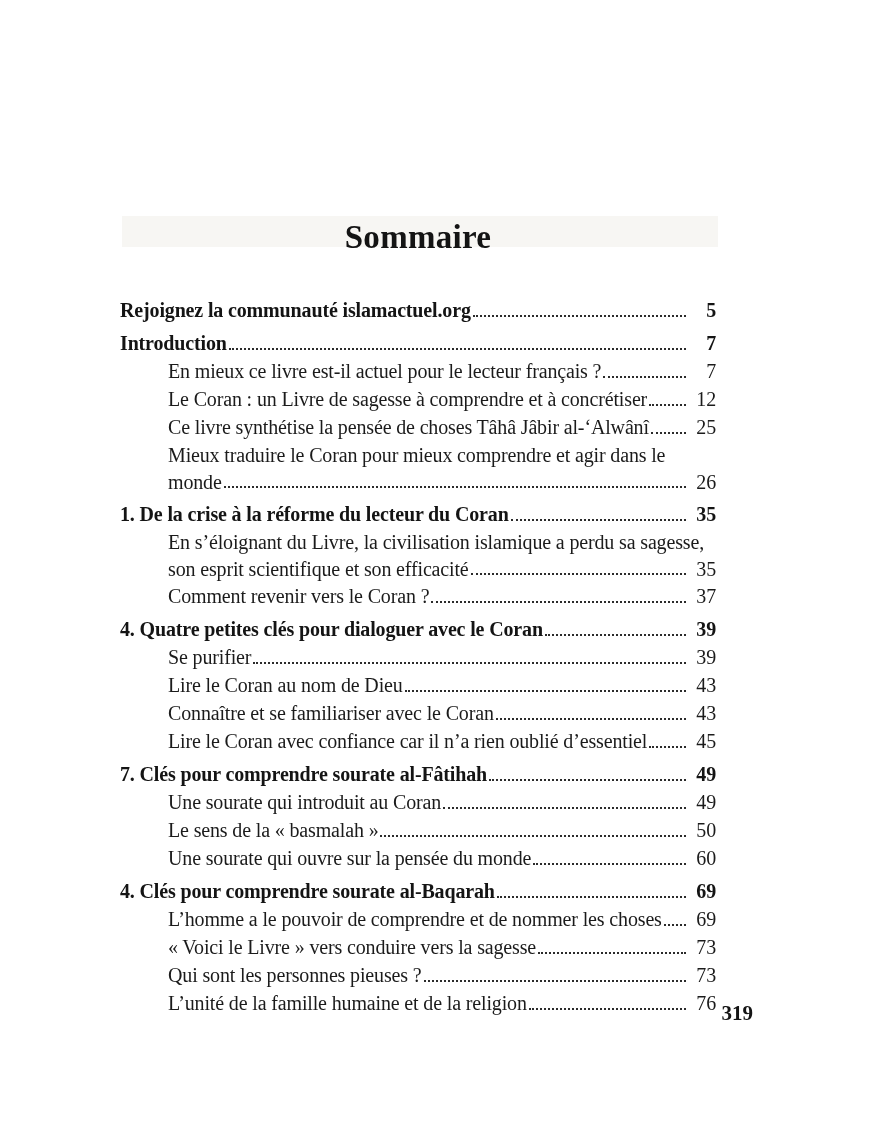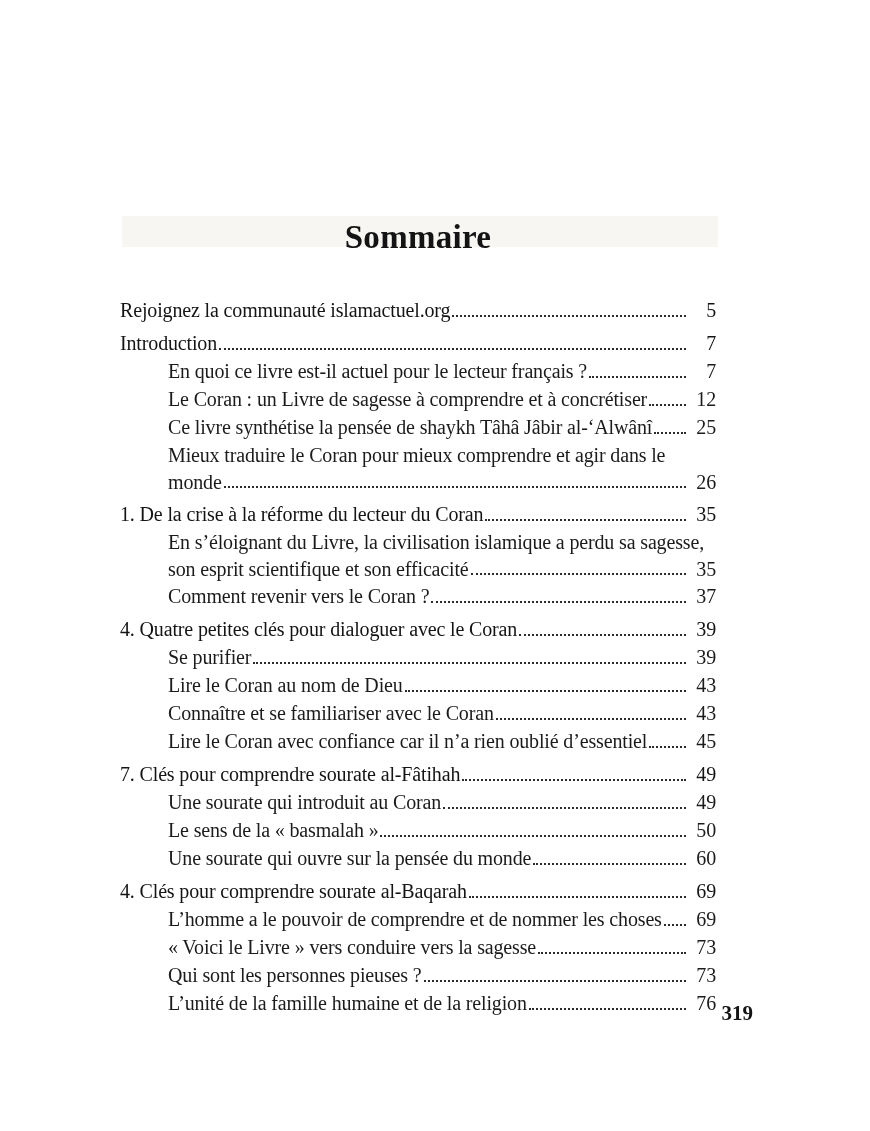--- a/index.html
+++ b/index.html
@@ -44,7 +44,7 @@
     letter-spacing: -0.15px;
   }
   .row.bold {
-    font-weight: normal;
+    font-weight: bold;
     margin-top: 5px;
     color: #141414;
     justify-content: space-between;

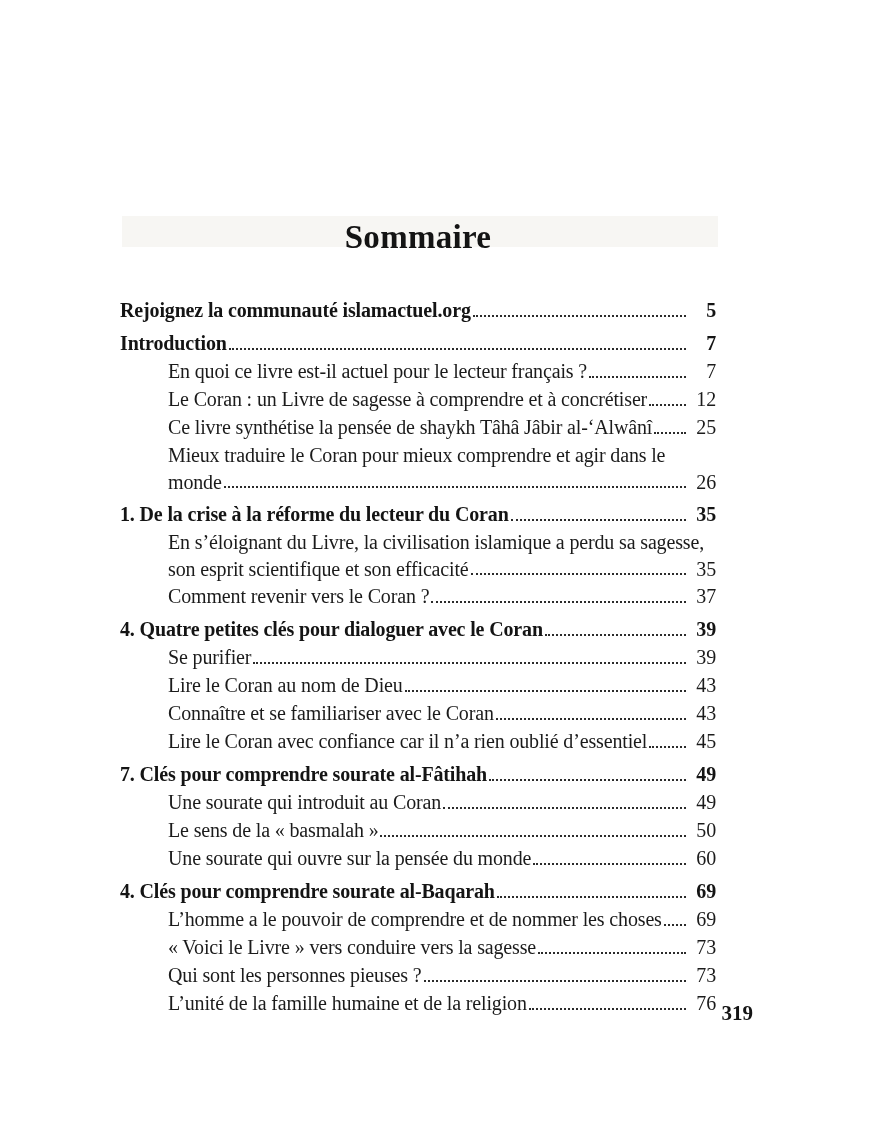--- a/index.html
+++ b/index.html
@@ -93,7 +93,7 @@
         <span class="pnum">7</span>
       </div>
       <div class="row sub">
-        <span class="label">En quoi ce livre est-il actuel pour le lecteur français ?</span>
+        <span class="label">En mieux ce livre est-il actuel pour le lecteur français ?</span>
         <span class="dots"></span>
         <span class="pnum">7</span>
       </div>

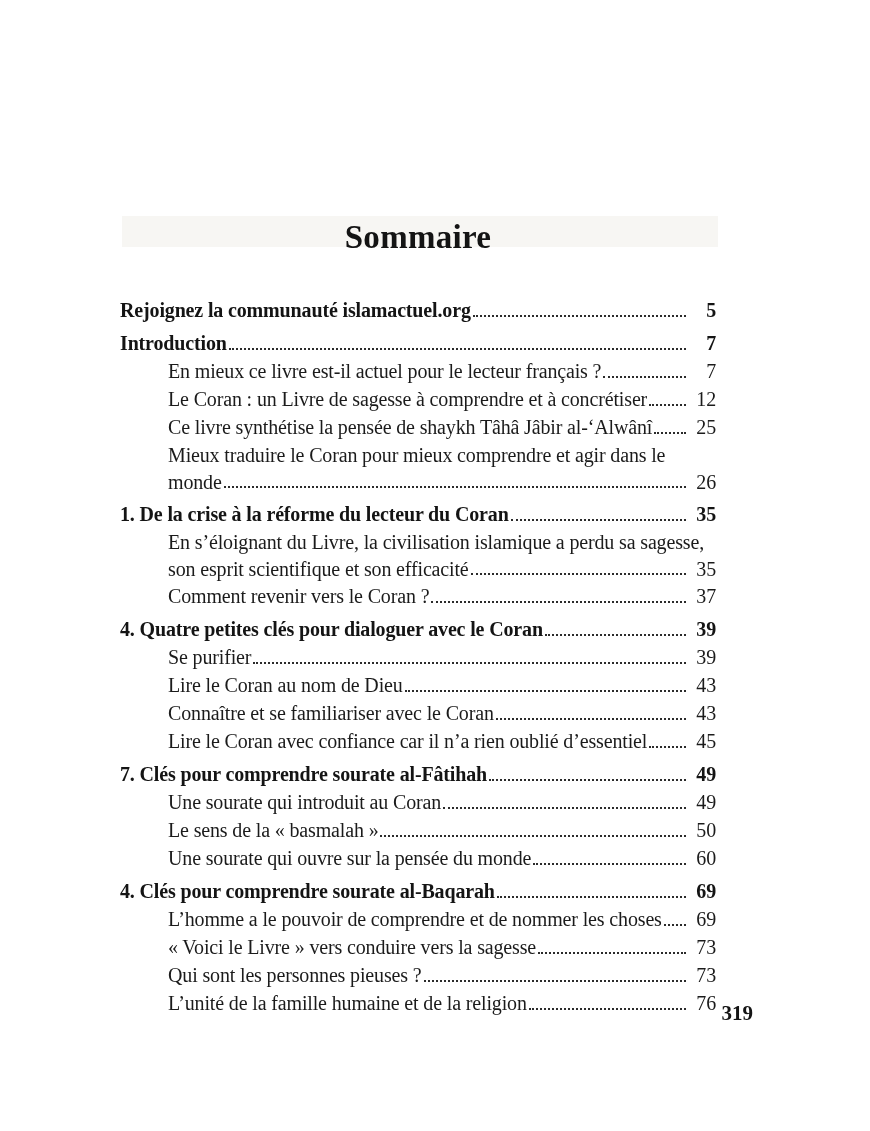--- a/index.html
+++ b/index.html
@@ -103,7 +103,7 @@
         <span class="pnum">12</span>
       </div>
       <div class="row sub">
-        <span class="label">Ce livre synthétise la pensée de shaykh Tâhâ Jâbir al-‘Alwânî</span>
+        <span class="label">Ce livre synthétise la pensée de choses Tâhâ Jâbir al-‘Alwânî</span>
         <span class="dots"></span>
         <span class="pnum">25</span>
       </div>

